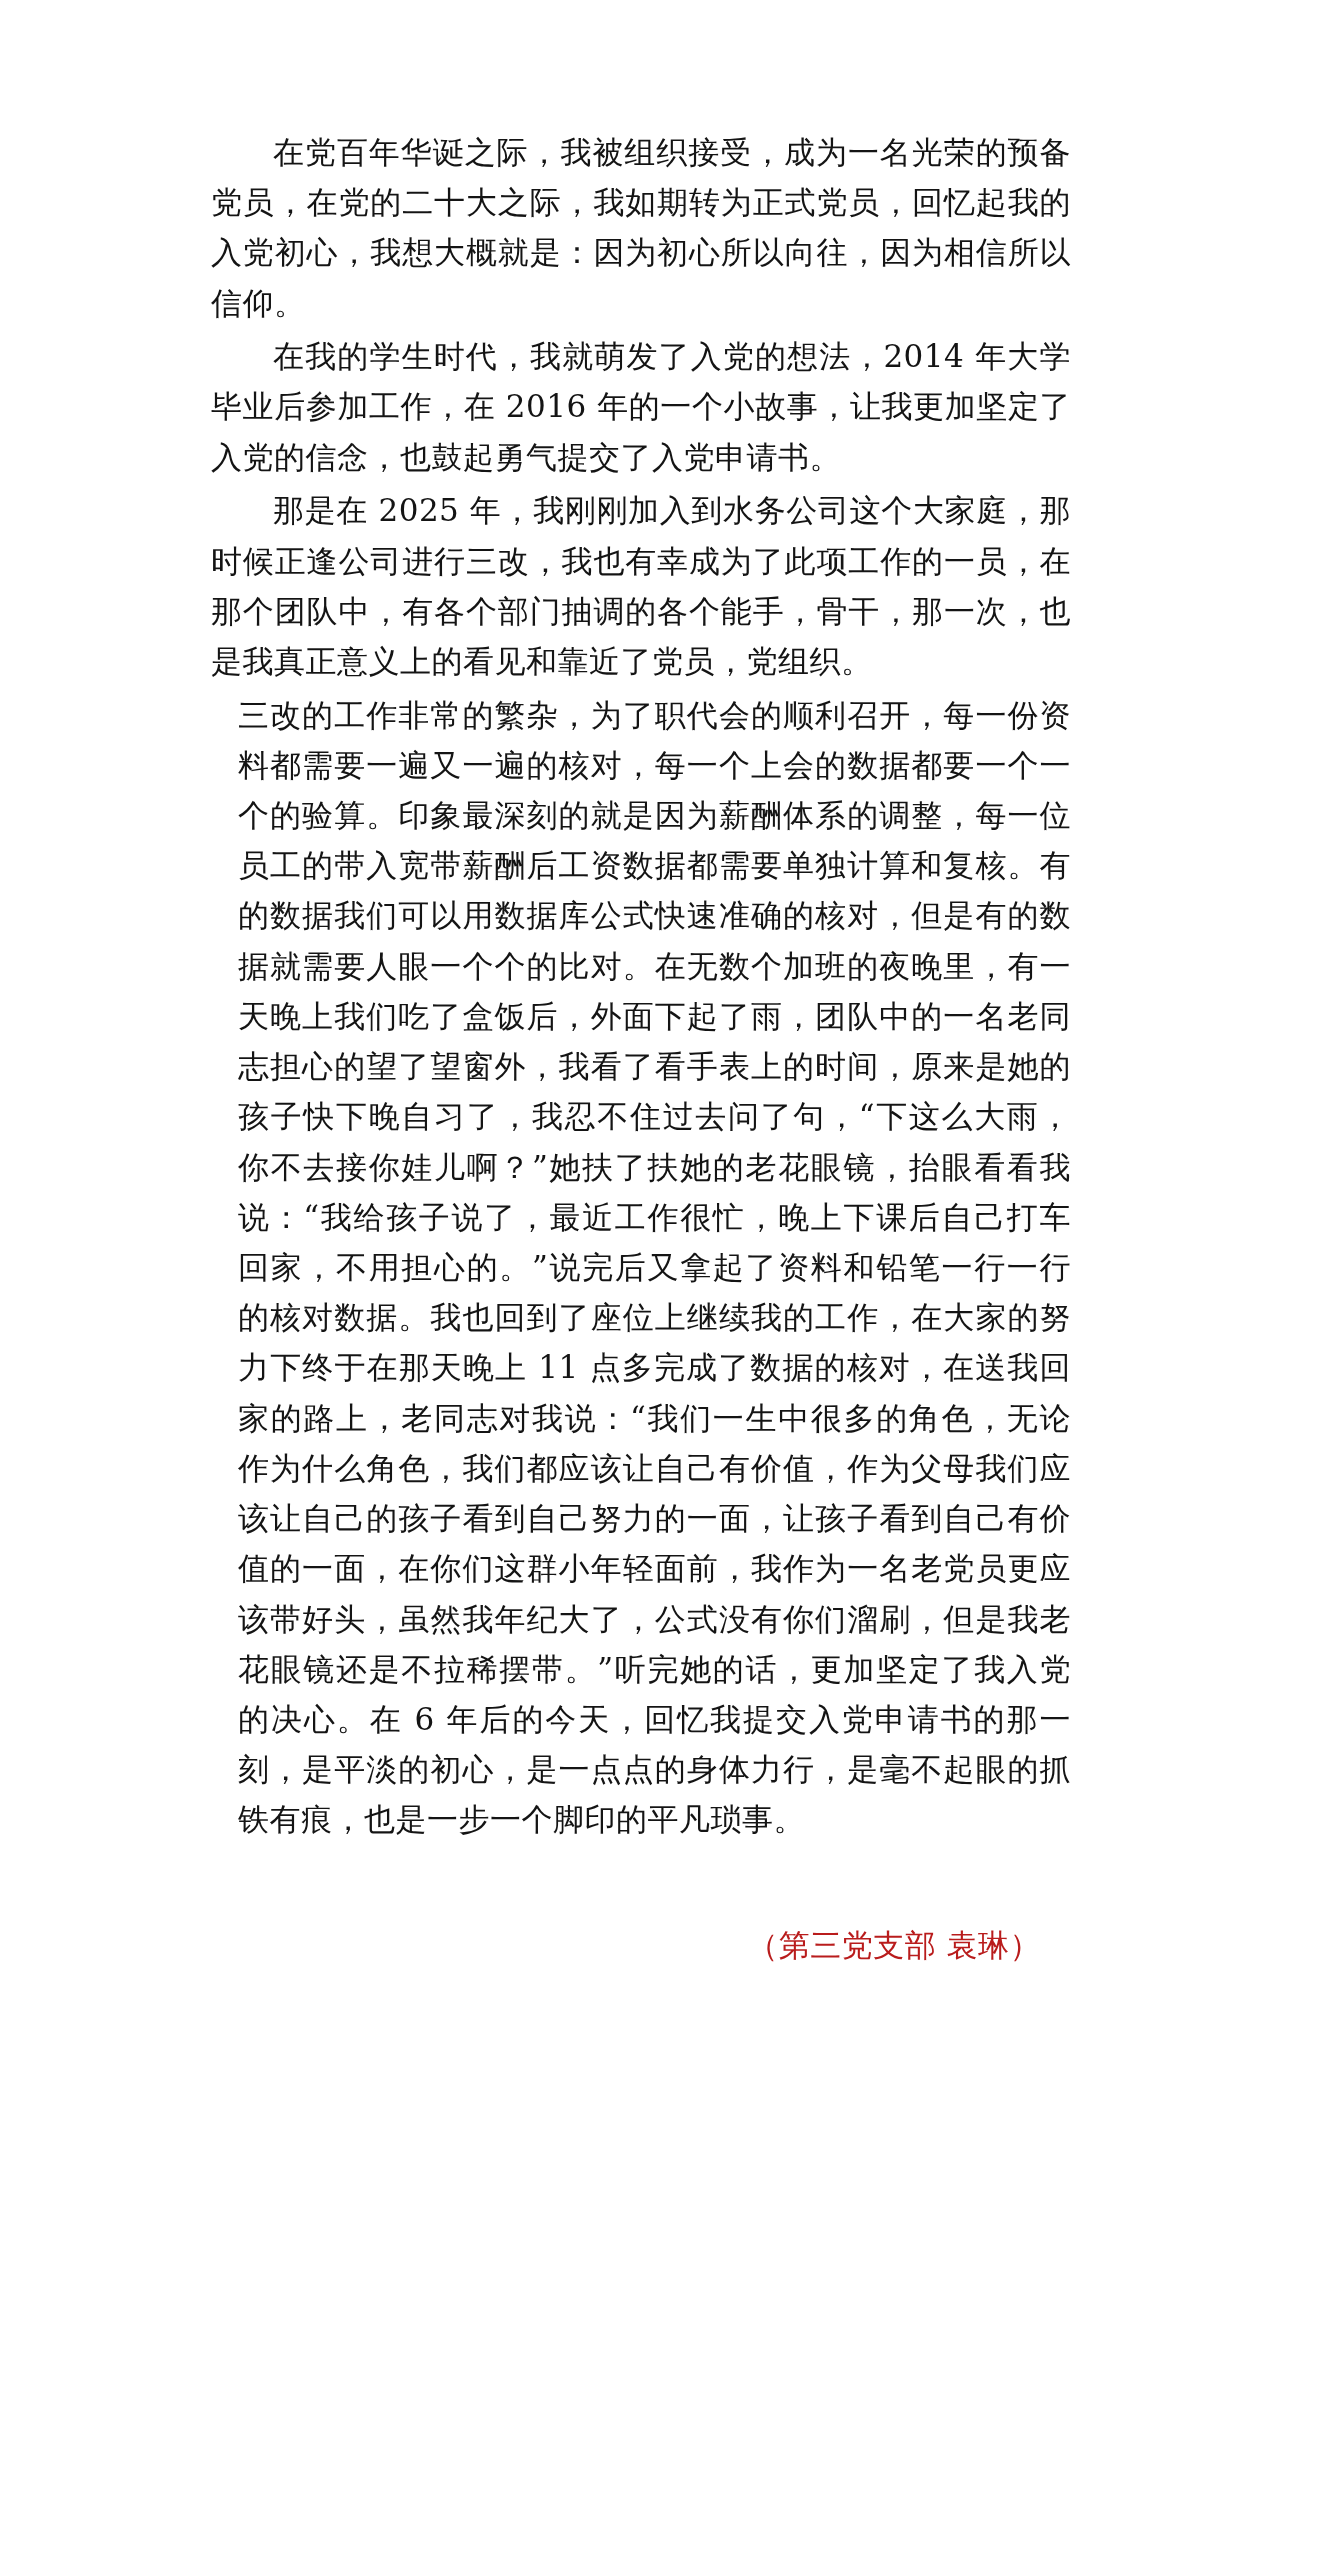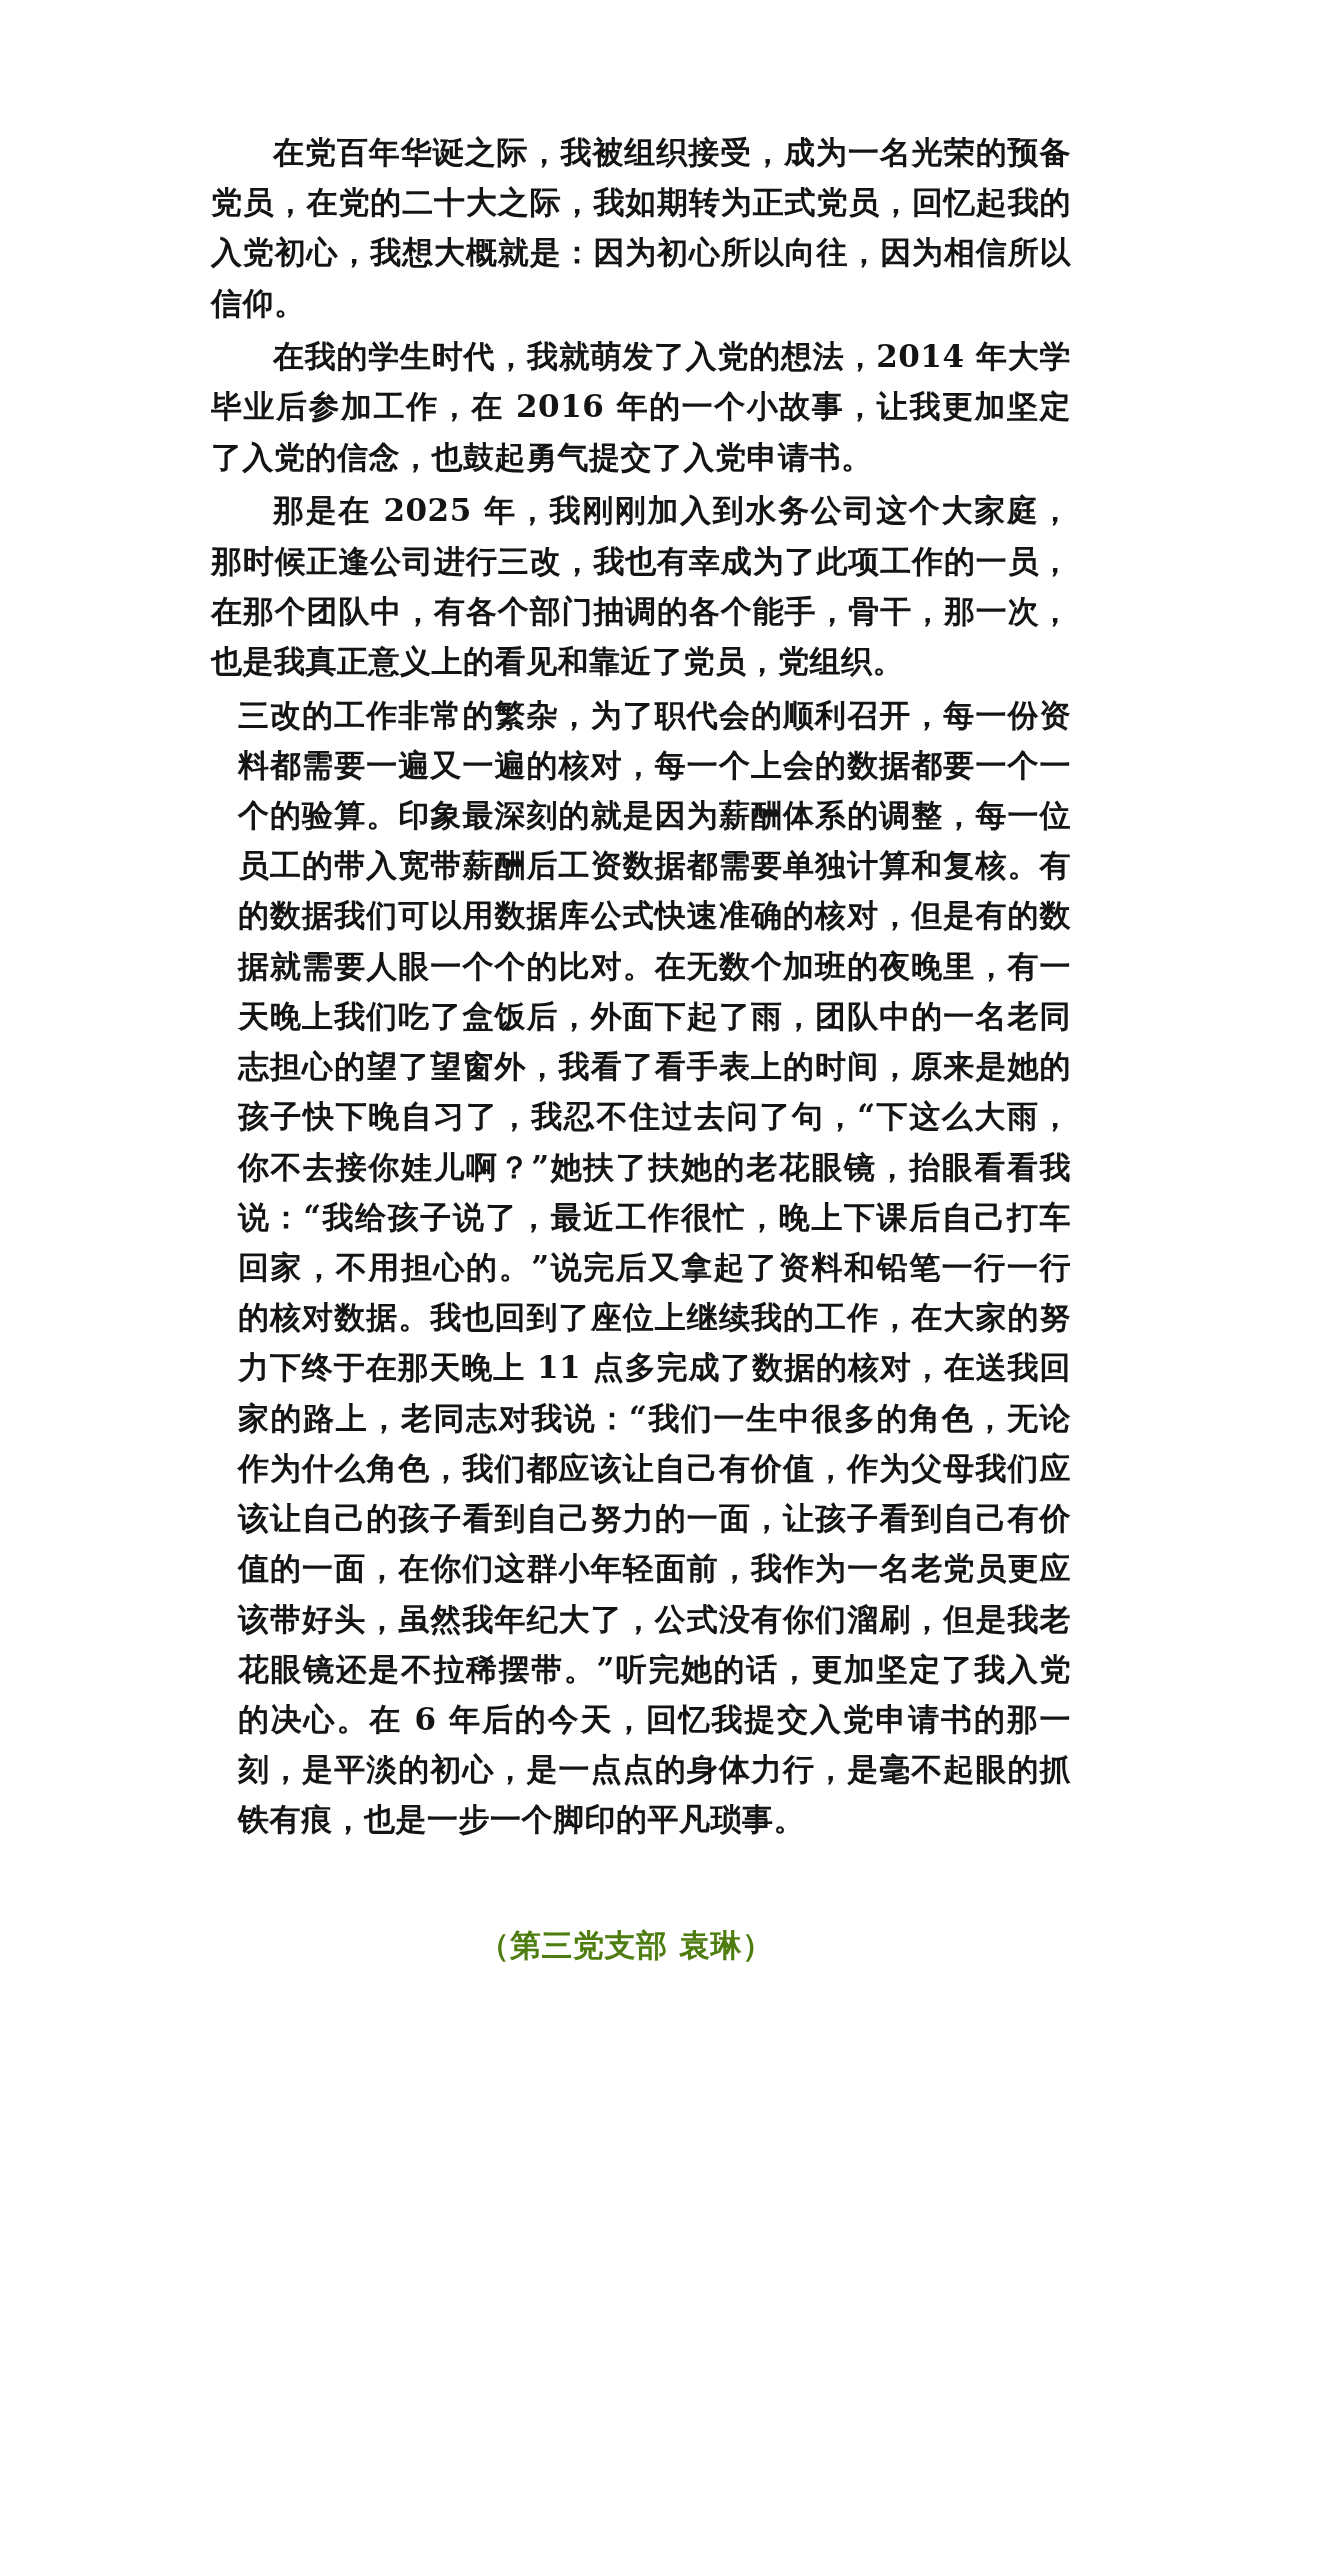--- a/index.html
+++ b/index.html
@@ -20,7 +20,6 @@
     box-sizing: border-box;
     padding: 127px 93px 101px 211px;
     background: #ffffff;
-    font-weight: bold;
   }
   .doc-body {
     font-size: 31px;

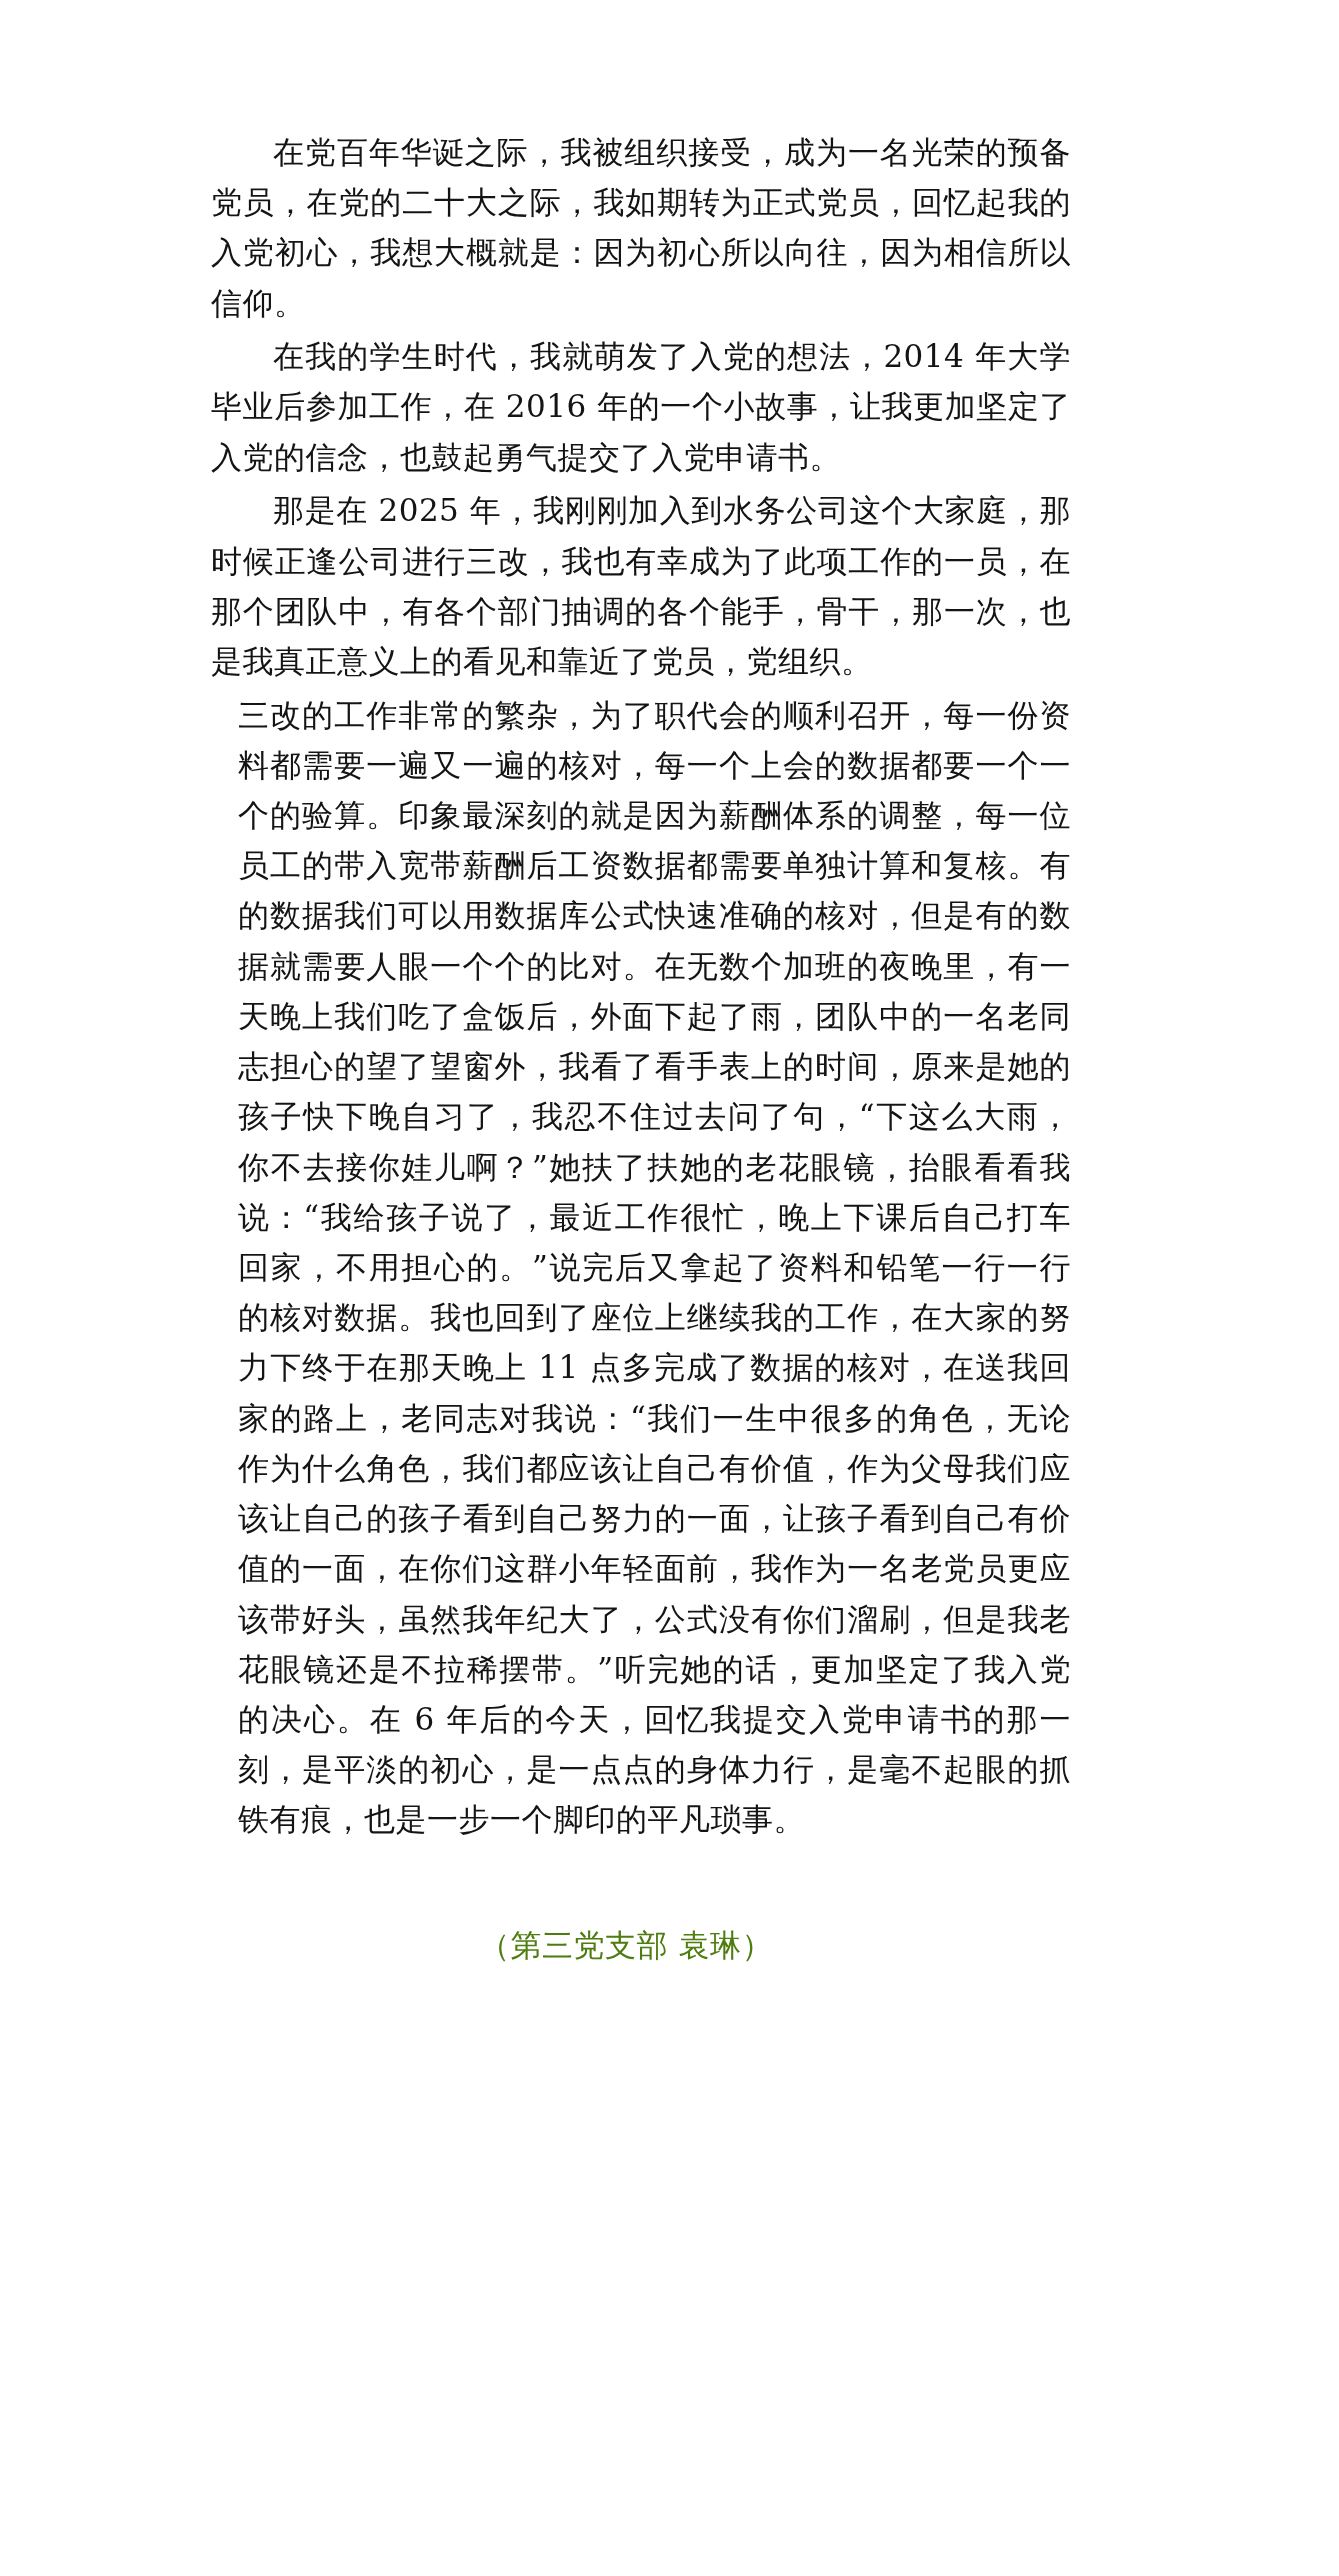--- a/index.html
+++ b/index.html
@@ -39,11 +39,11 @@
   }
   .signature {
     margin-top: 80px;
-    text-align: center;
+    text-align: right;
     padding-right: 30px;
     font-size: 31px;
     letter-spacing: 0.5px;
-    color: #4d7c0f;
+    color: #b91c1c;
   }
 </style>
 </head>

